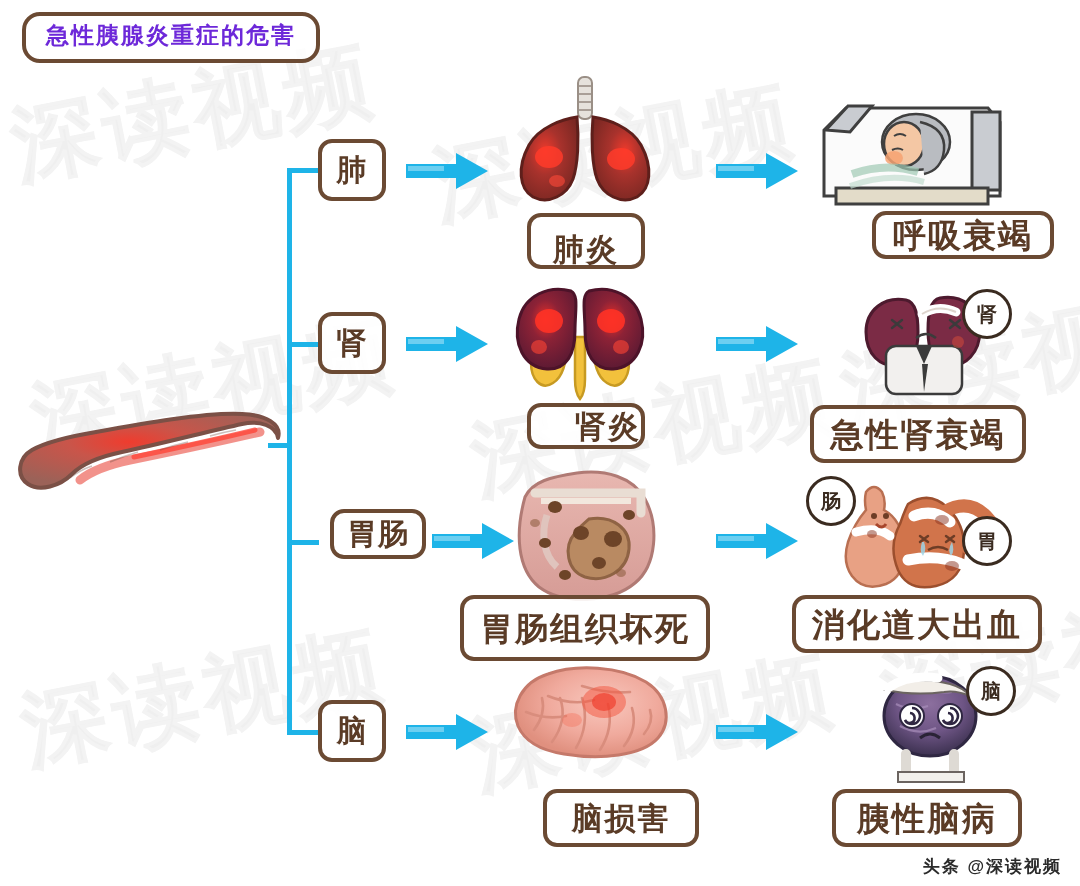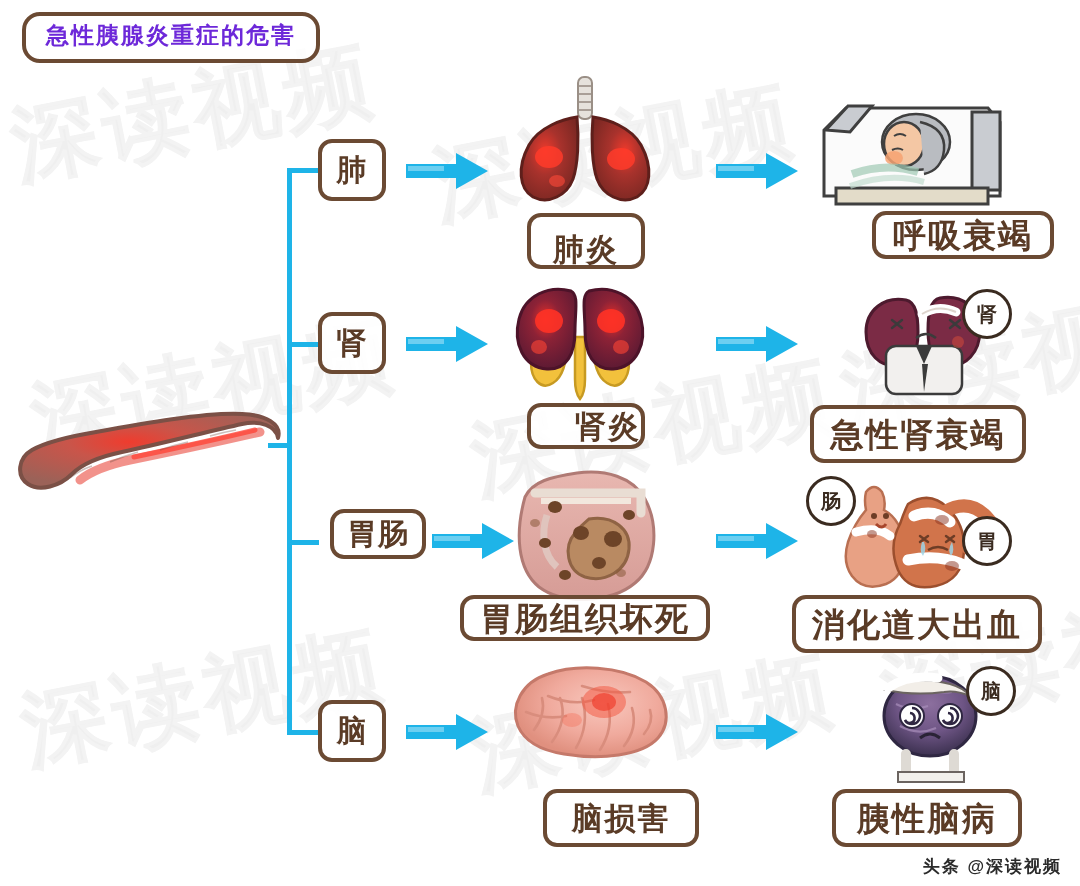--- a/index.html
+++ b/index.html
@@ -371,7 +371,7 @@
     </svg>
   </div>
 
-  <div class="chip wide" style="left:460px; top:595px; width:250px; height:46px;align-items:center;">
+  <div class="chip wide" style="left:460px; top:595px; width:250px; height:66px;align-items:center;">
     <span>胃肠组织坏死</span>
   </div>
 

